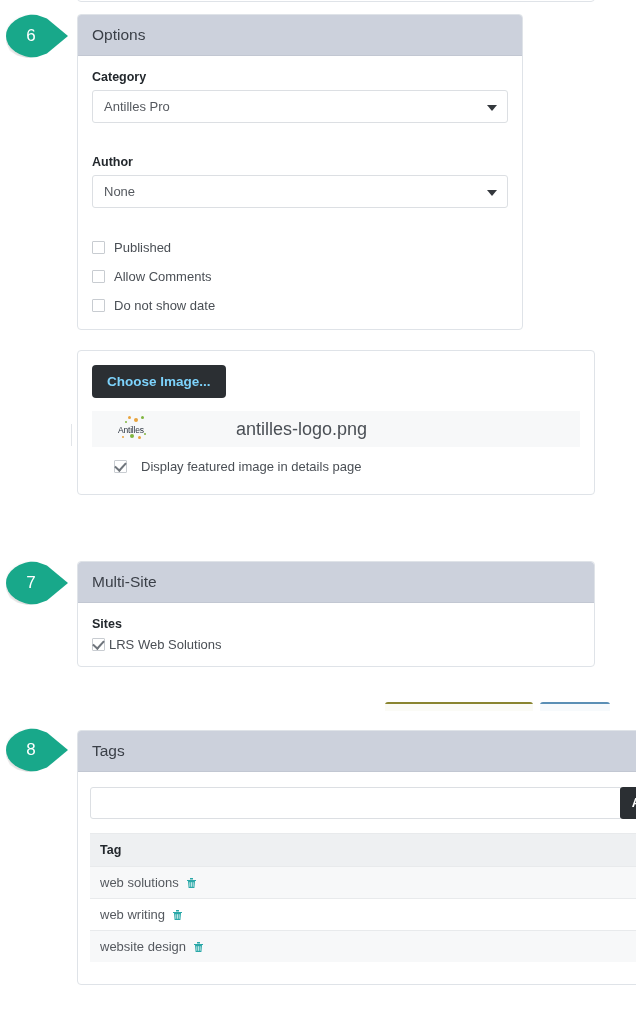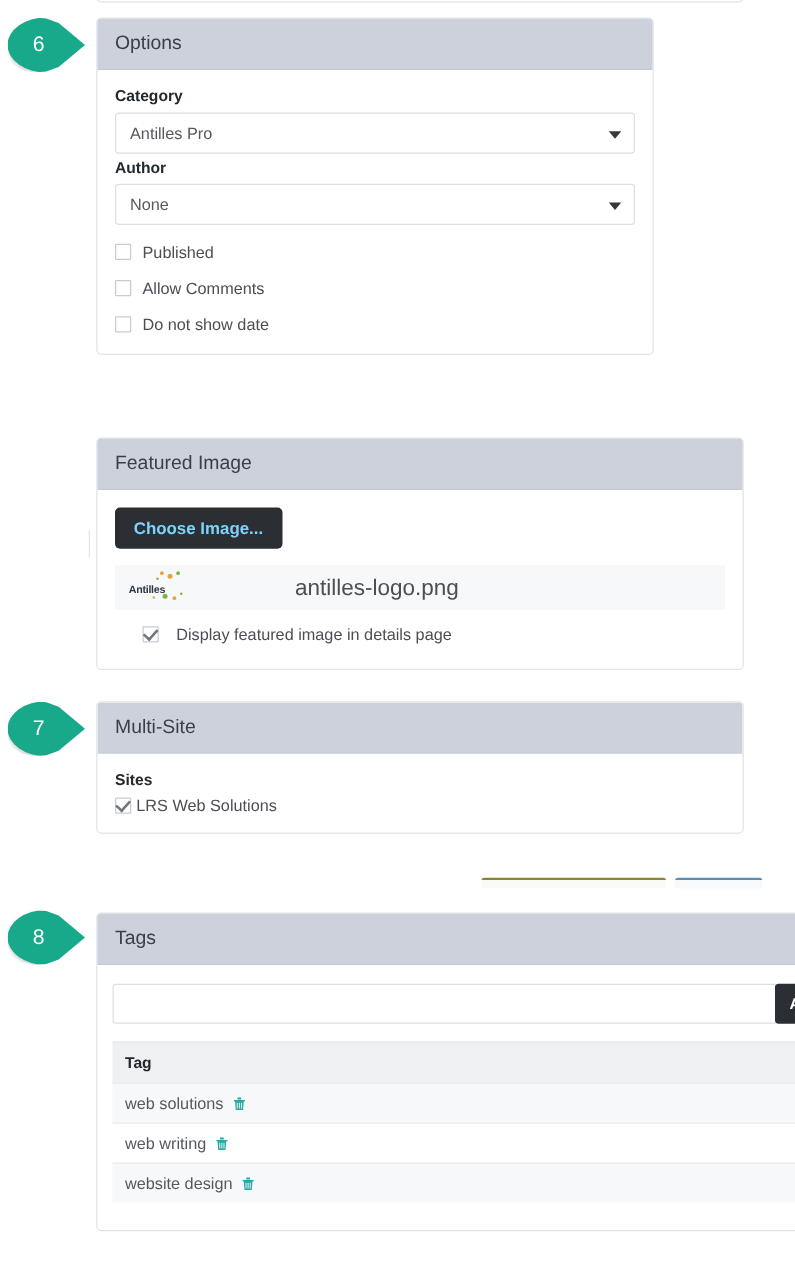--- a/index.html
+++ b/index.html
@@ -89,7 +89,7 @@
     color: #23282d;
     margin-bottom: 6px;
   }
-  .select-wrap { position: relative; margin-bottom: 4px; }
+  .select-wrap { position: relative; margin-bottom: 32px; }
   .select-box {
     width: 100%;
     height: 33px;

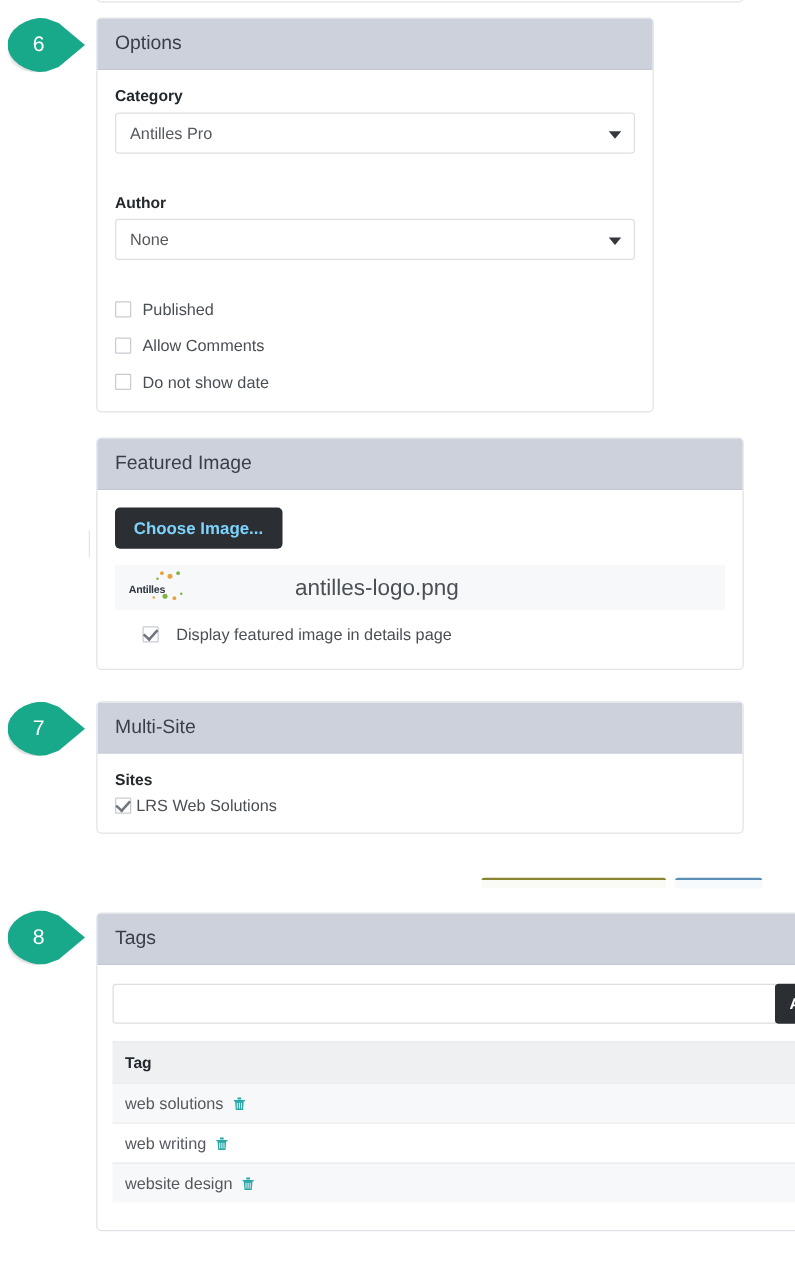--- a/index.html
+++ b/index.html
@@ -292,7 +292,6 @@
 </div>
 
 <div class="panel" style="left:77px; top:350px; width:518px;">
-  <div class="panel-header">Featured Image</div>
   <div class="panel-body" style="padding-bottom:20px;">
 
     <button class="btn-dark">Choose Image...</button>

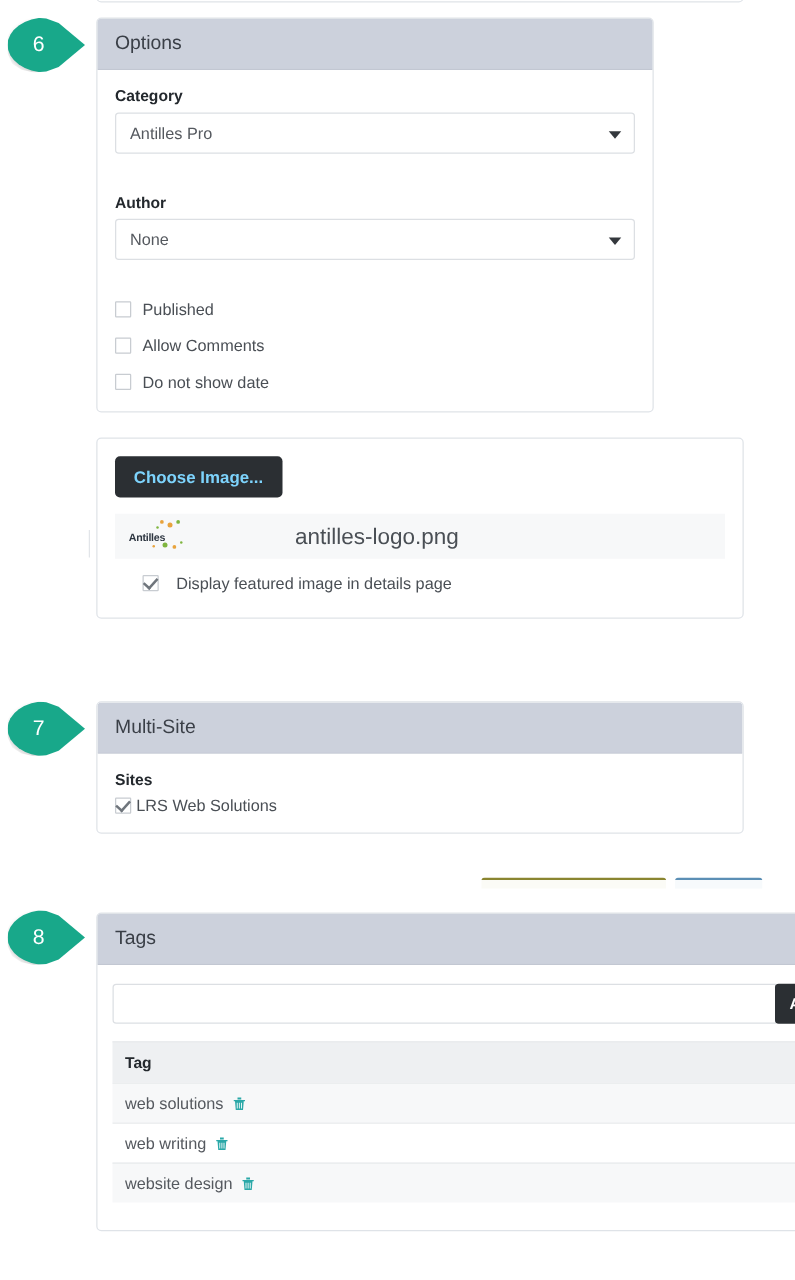--- a/index.html
+++ b/index.html
@@ -170,9 +170,9 @@
   }
   .logo-word {
     position: absolute;
-    left: 3px; top: 9px;
+    left: 18px; top: 9px;
     font-size: 8.5px;
-    font-weight: bold;
+    font-weight: normal;
     color: #2d3540;
     letter-spacing: -0.2px;
   }

